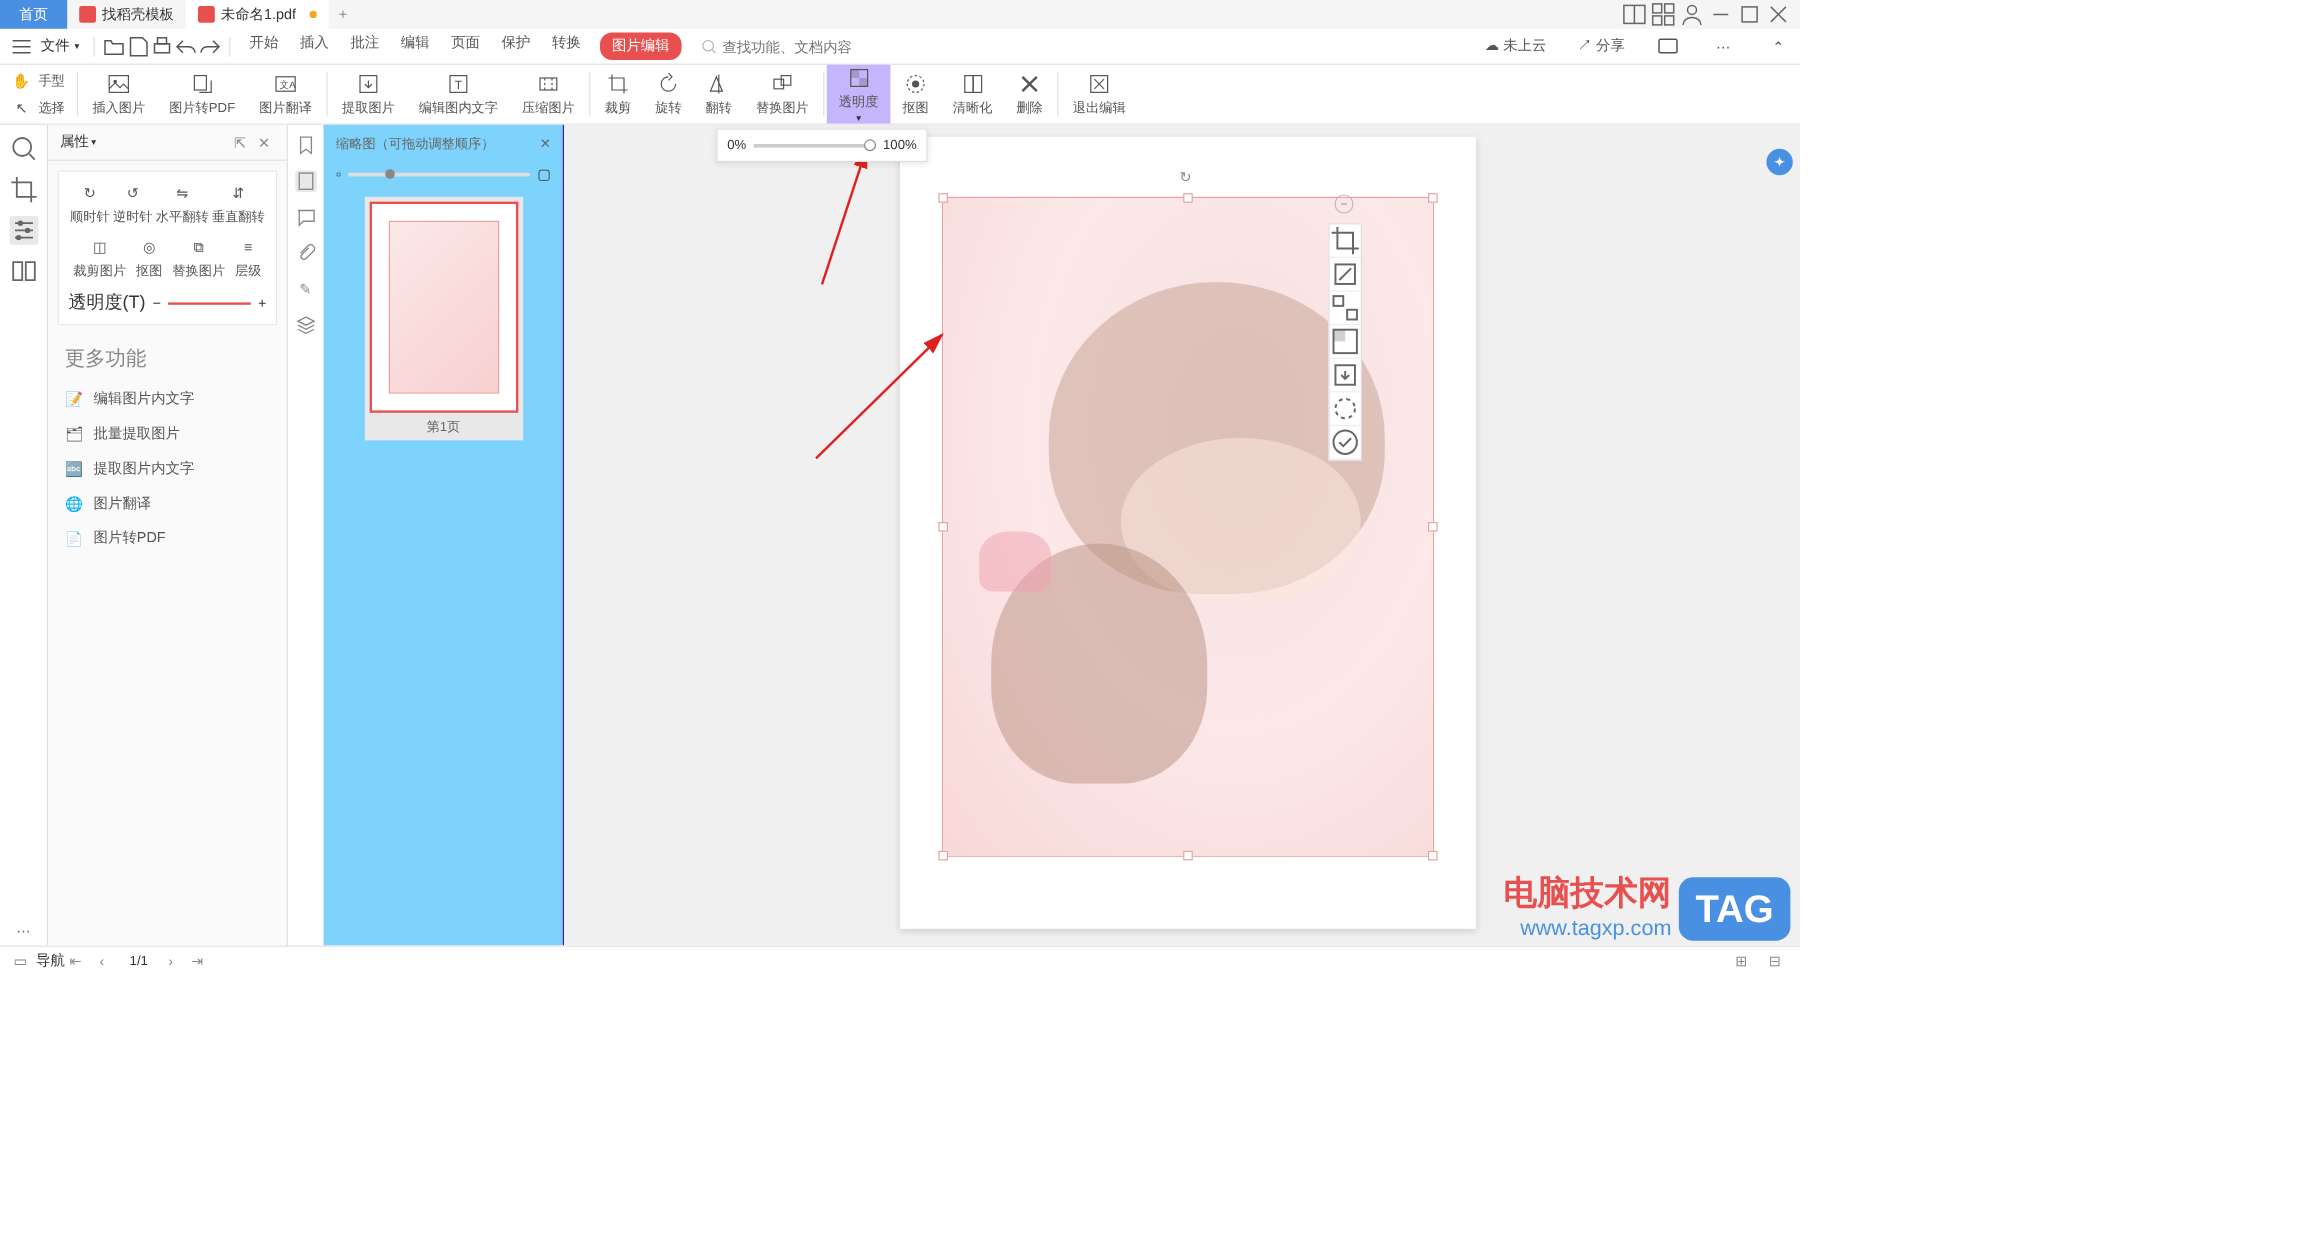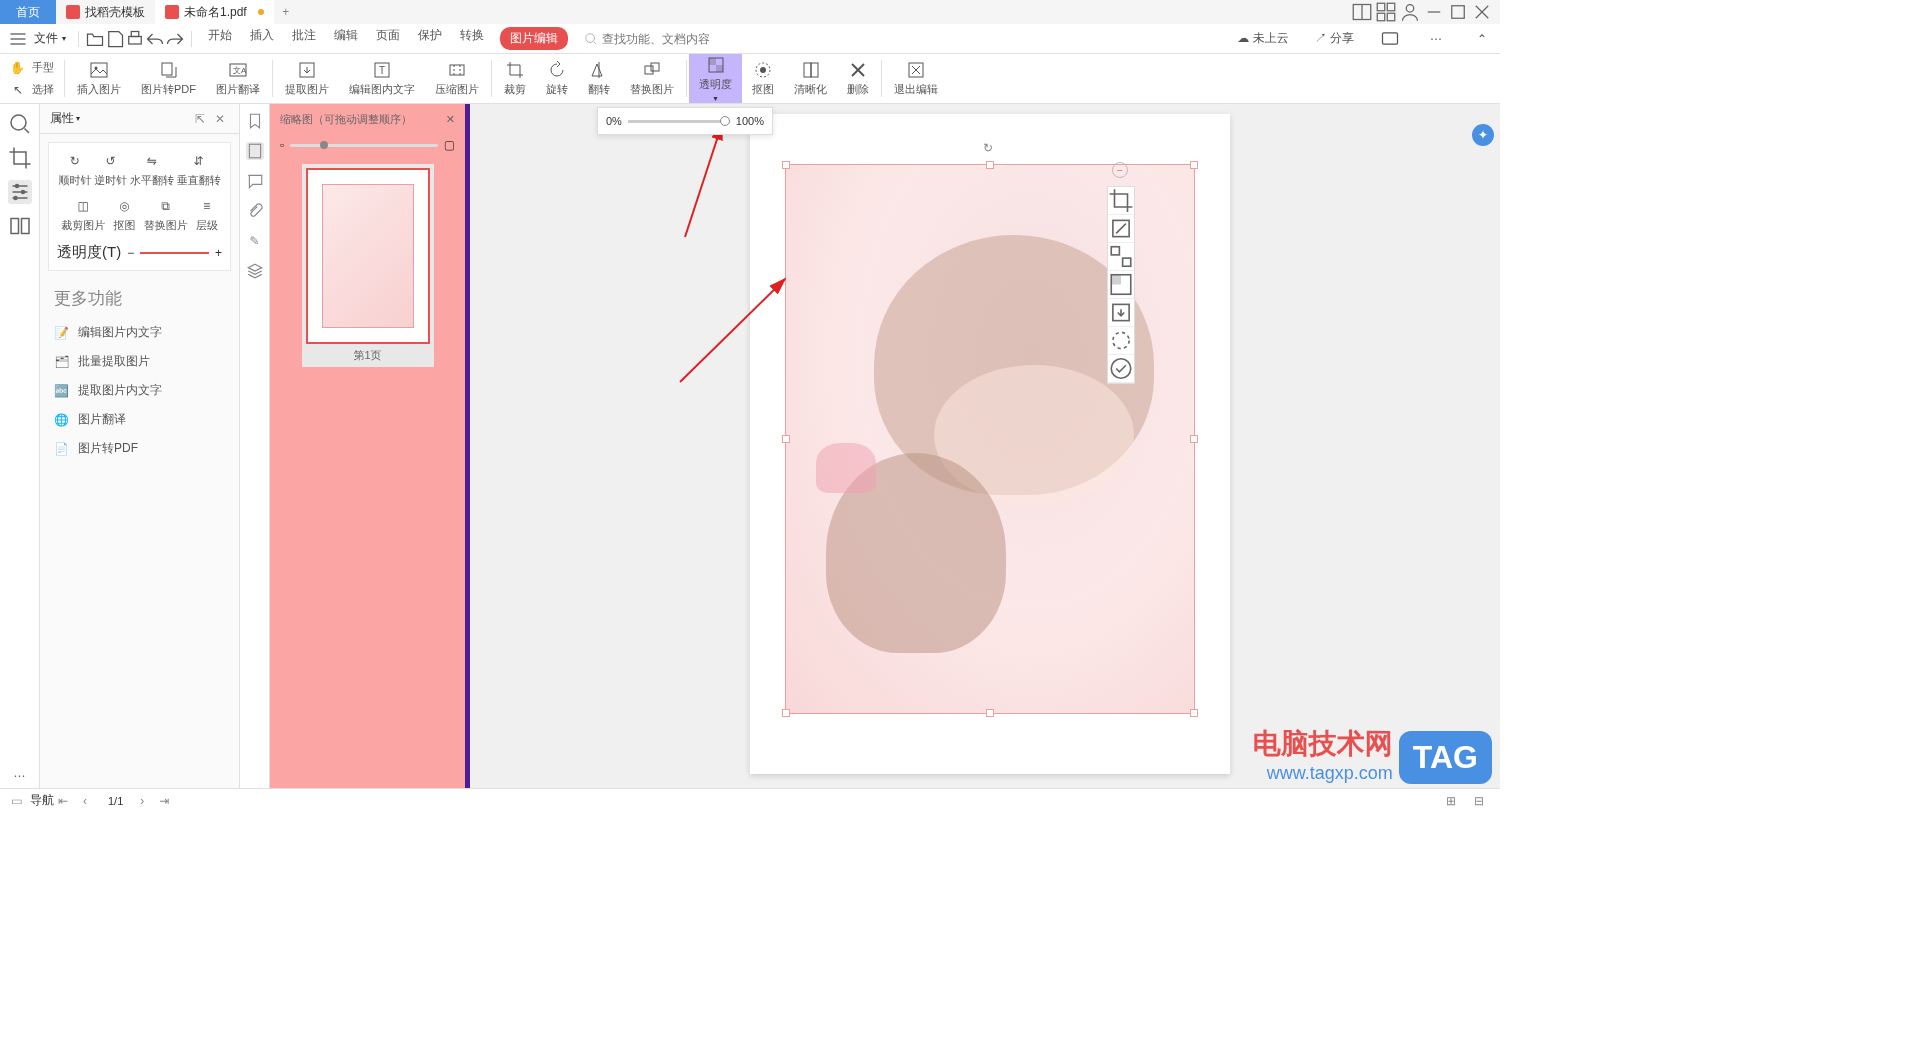--- a/index.html
+++ b/index.html
@@ -68,7 +68,7 @@
 .thumb-rail-ic.active { background: #e8e8e8; border-radius: 3px; }
 
 
-.thumbs { width: 200px; border-right: 5px solid #4c1d95; background: #fca5a5; }
+.thumbs { width: 200px; border-right: 1px solid #4c1d95; background: #7dd3fc; }
 .thumbs-hdr { height: 30px; display: flex; align-items: center; padding: 0 10px; font-size: 11px; color: #666; }
 .thumbs-hdr .sp { flex: 1; }
 .thumbs-zoom { display: flex; align-items: center; gap: 6px; padding: 4px 10px; }

